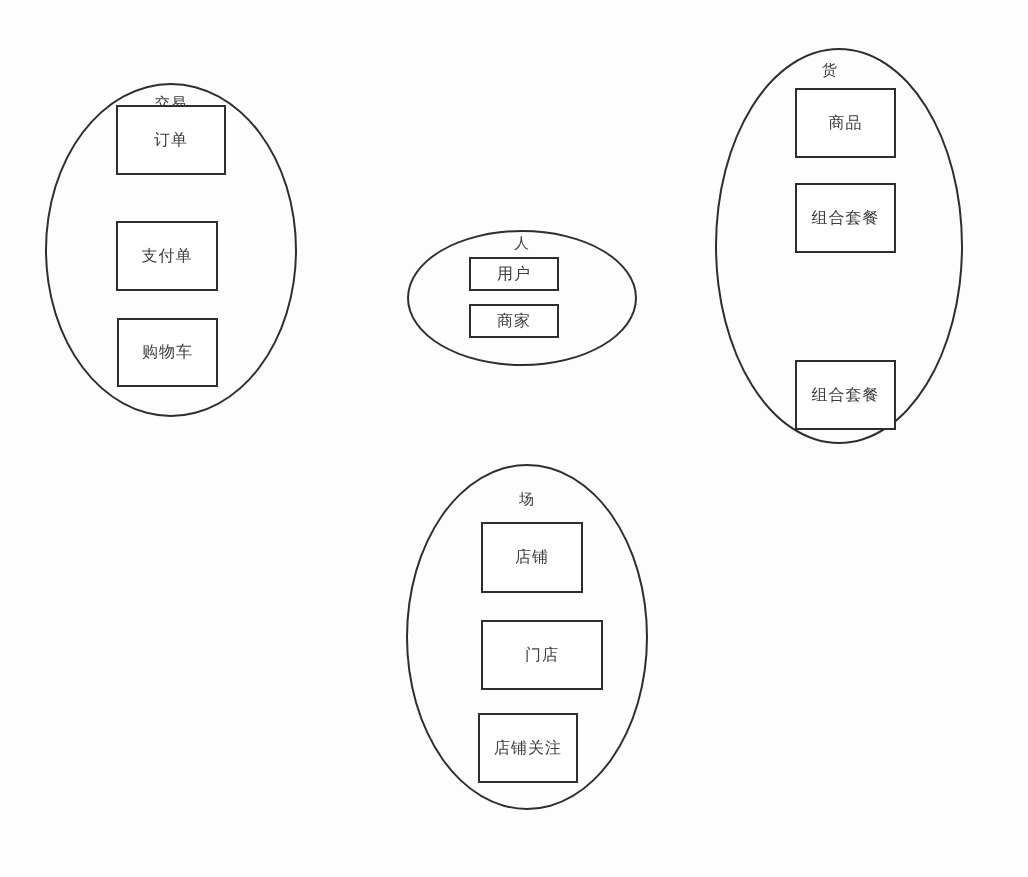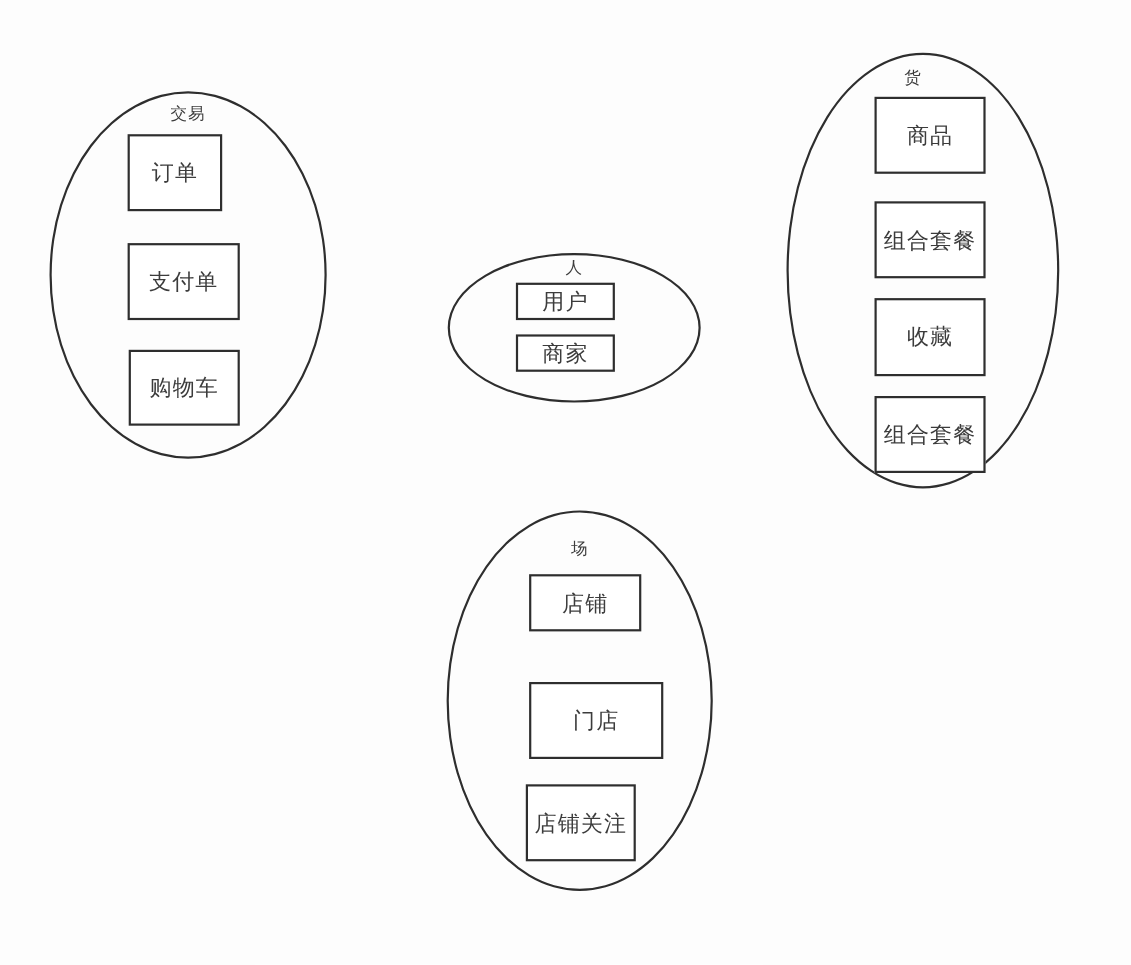--- a/index.html
+++ b/index.html
@@ -40,7 +40,7 @@
     display: flex;
     align-items: center;
     justify-content: center;
-    font-size: 20px;
+    font-size: 16px;
     color: var(--text);
     white-space: nowrap;
     letter-spacing: 1px;

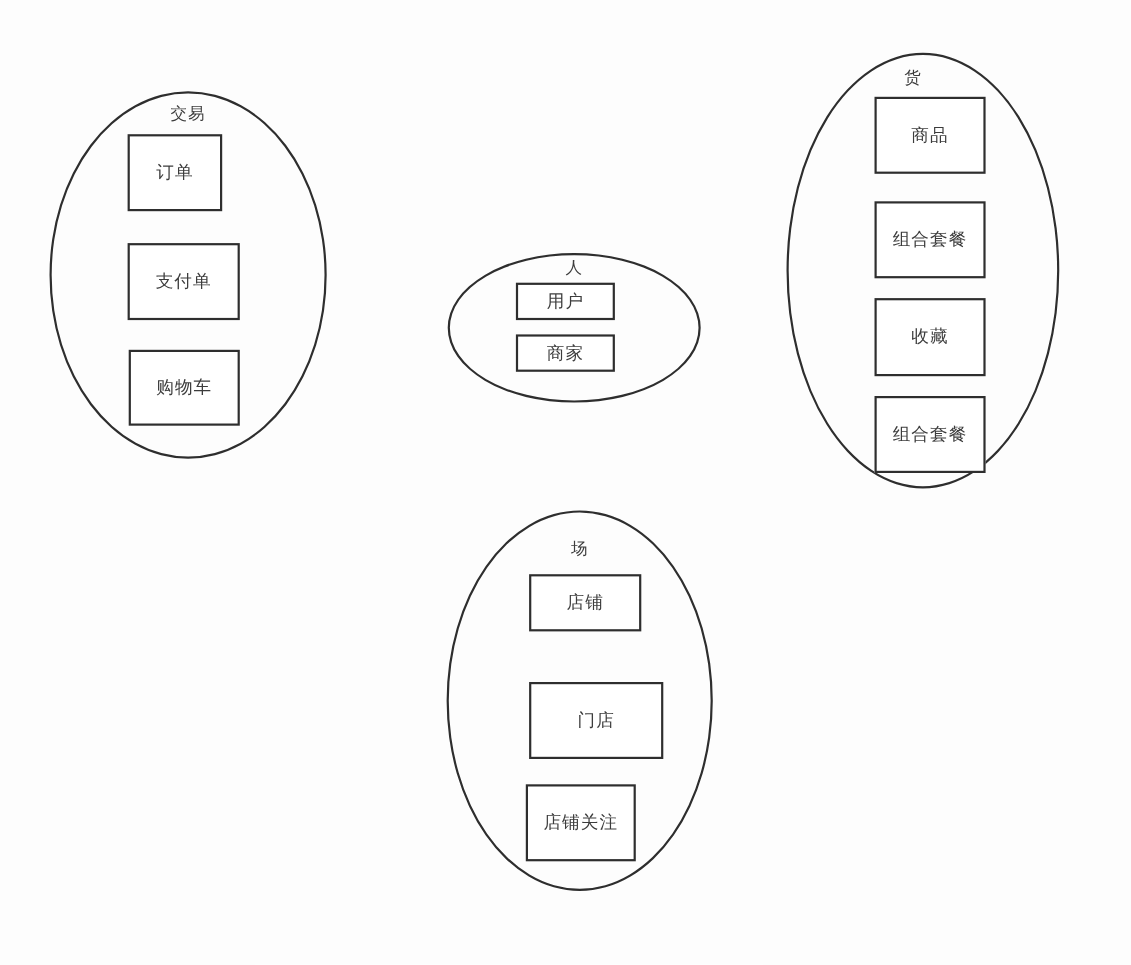--- a/index.html
+++ b/index.html
@@ -53,7 +53,7 @@
 
   <div class="ellipse" style="left:45px; top:83px; width:252px; height:334px;"></div>
   <div class="group-label" style="left:171px; top:94px;text-align:right;">交易</div>
-  <div class="node" style="left:116px; top:122px; width:86px; height:70px;">订单</div>
+  <div class="node" style="left:116px; top:105px; width:110px; height:70px;">订单</div>
   <div class="node" style="left:116px; top:221px; width:102px; height:70px;">支付单</div>
   <div class="node" style="left:117px; top:318px; width:101px; height:69px;">购物车</div>
 

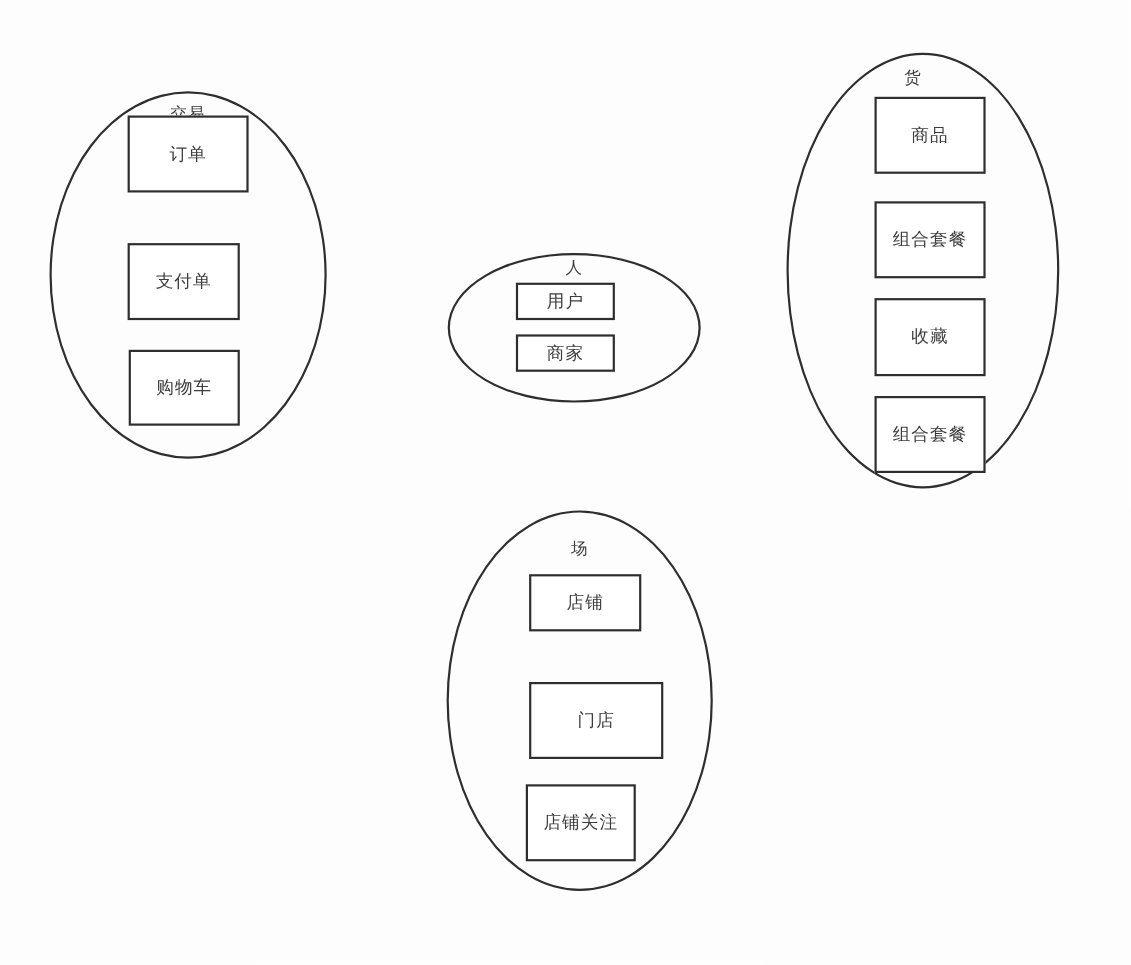--- a/index.html
+++ b/index.html
@@ -66,7 +66,6 @@
   <div class="group-label" style="left:830px; top:61px;">货</div>
   <div class="node" style="left:795px; top:88px; width:101px; height:70px;">商品</div>
   <div class="node" style="left:795px; top:183px; width:101px; height:70px;text-align:center;">组合套餐</div>
-  <div class="node" style="left:795px; top:271px; width:101px; height:71px;">收藏</div>
   <div class="node" style="left:795px; top:360px; width:101px; height:70px;">组合套餐</div>
 
   <div class="ellipse" style="left:406px; top:464px; width:242px; height:346px;"></div>

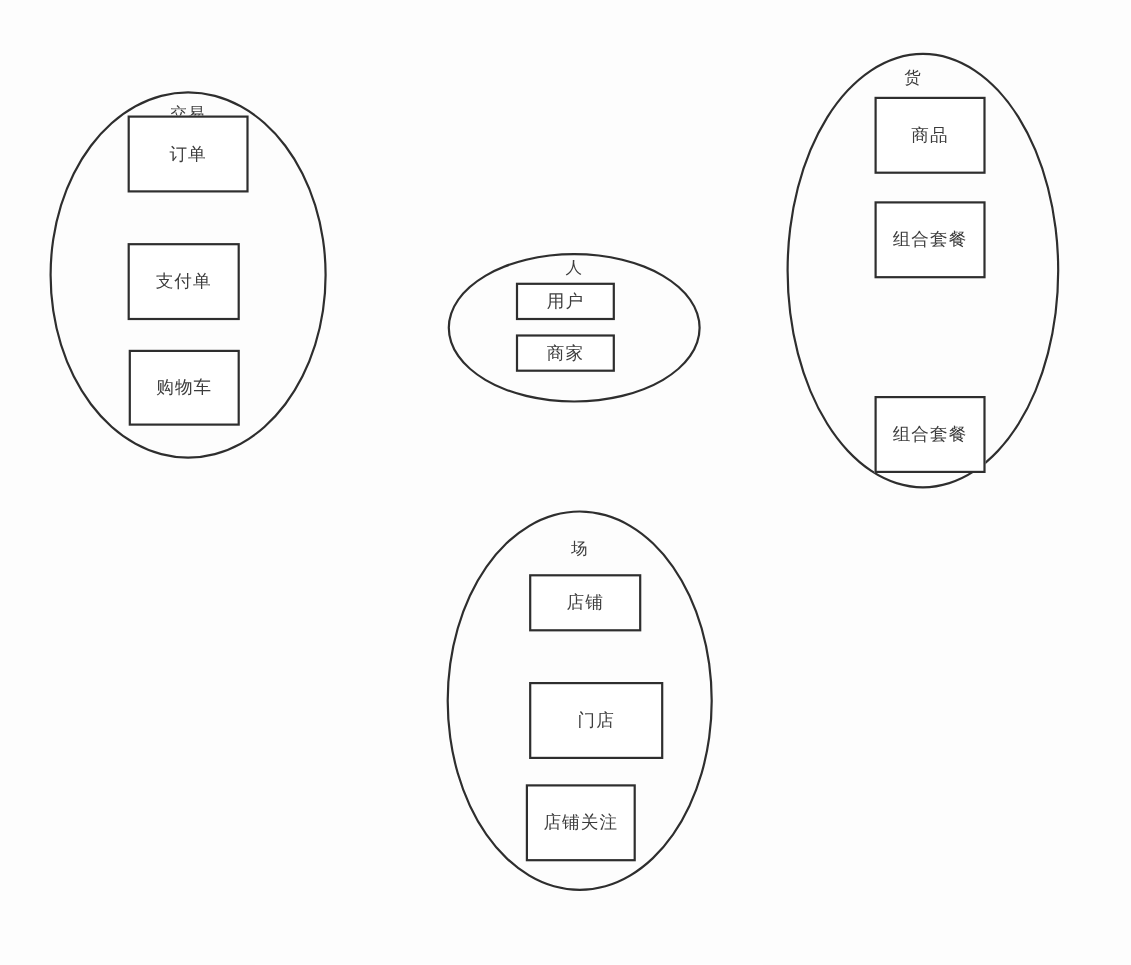--- a/index.html
+++ b/index.html
@@ -70,7 +70,7 @@
 
   <div class="ellipse" style="left:406px; top:464px; width:242px; height:346px;"></div>
   <div class="group-label" style="left:527px; top:490px;">场</div>
-  <div class="node" style="left:481px; top:522px; width:102px; height:52px;">店铺</div>
+  <div class="node" style="left:481px; top:522px; width:102px; height:71px;">店铺</div>
   <div class="node" style="left:481px; top:620px; width:122px; height:70px;">门店</div>
   <div class="node" style="left:478px; top:713px; width:100px; height:70px;">店铺关注</div>
 

